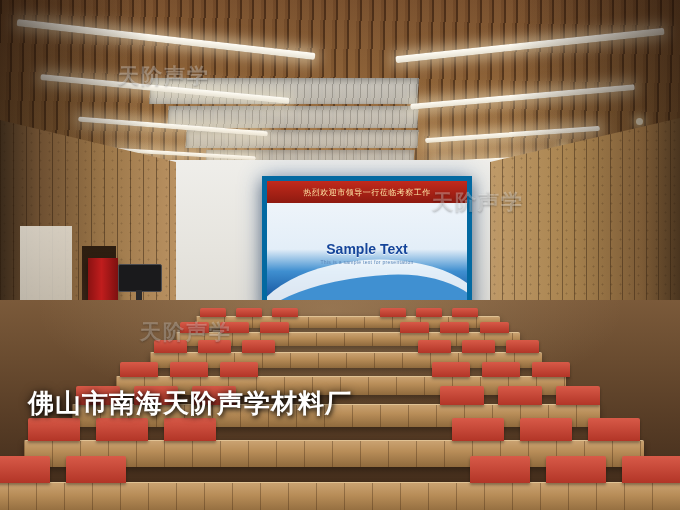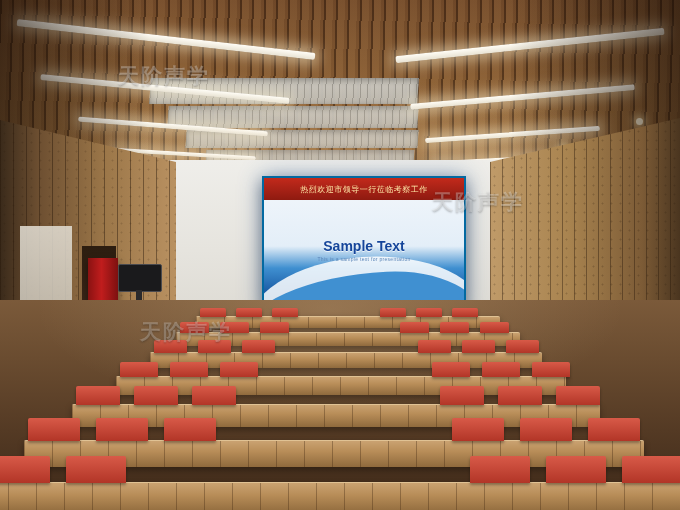--- a/index.html
+++ b/index.html
@@ -161,7 +161,7 @@
     position: absolute; left: 262px; top: 176px; width: 200px; height: 132px;
     background: #12253f;
     box-shadow: 0 0 22px rgba(40,90,160,0.45), 0 6px 14px rgba(0,0,0,0.4);
-    border: 2px solid #0369a1;
+    border: 5px solid #0369a1;
   }
   .screen-banner {
     position: absolute; left: 0; top: 0; width: 100%; height: 22px;

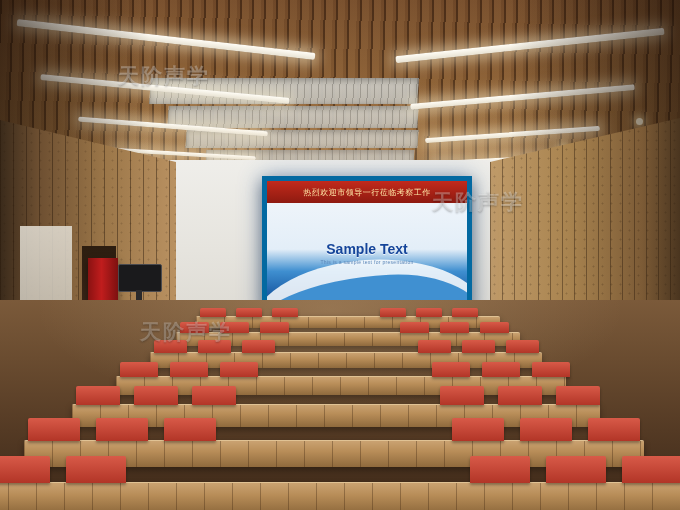--- a/index.html
+++ b/index.html
@@ -426,6 +426,7 @@
   <div class="wm wm2">天阶声学</div>
   <div class="wm wm3">天阶声学</div>
 
+  <div class="caption-main">佛山市南海天阶声学材料厂</div>
 
 </div>
 

